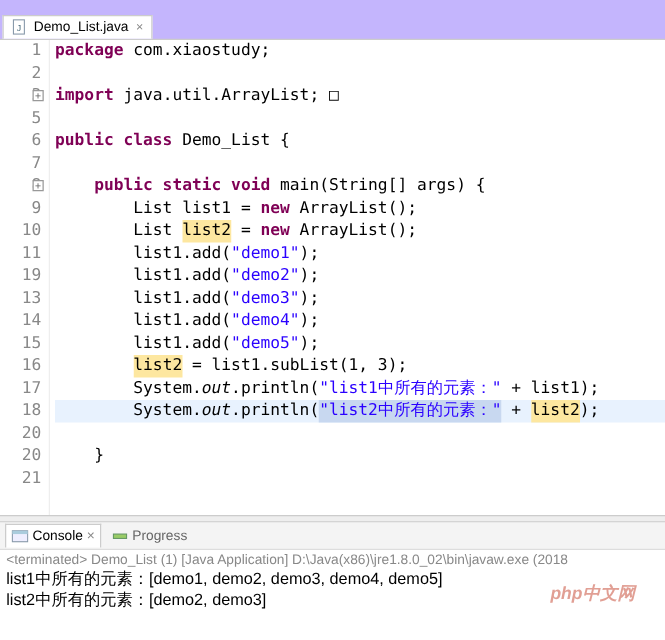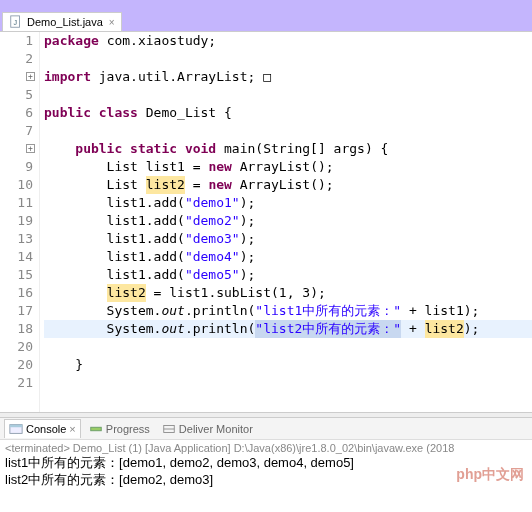--- a/index.html
+++ b/index.html
@@ -94,15 +94,6 @@
         </span>
         <span>Progress</span>
       </div>
-      <div class="ctab">
-        <span class="icn">
-          <svg width="14" height="14" viewBox="0 0 16 16">
-            <rect x="2" y="4" width="12" height="8" fill="none" stroke="#888"></rect>
-            <line x1="2" y1="8" x2="14" y2="8" stroke="#888"></line>
-          </svg>
-        </span>
-        <span>Deliver Monitor</span>
-      </div>
     </div>
 </div>
 

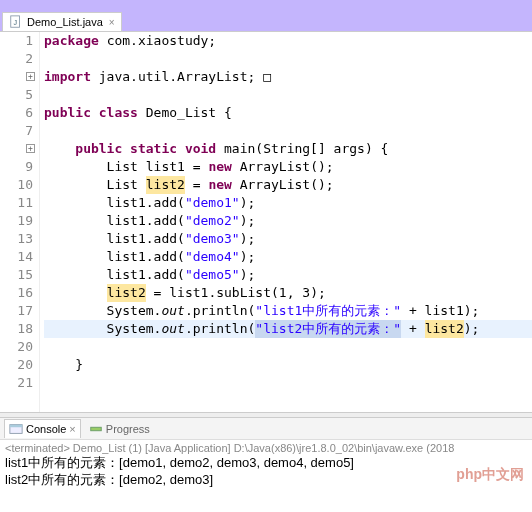--- a/index.html
+++ b/index.html
@@ -28,7 +28,7 @@
 .console-body { padding: 2px 5px; font-family: "Segoe UI", sans-serif; font-size: 12px; }
 .term-line { color: #888; font-size: 11px; white-space: nowrap; overflow: hidden; }
 .out-line { font-family: Liberation Sans, sans-serif; font-size: 13px; line-height: 17px; }
-.watermark { position: absolute; right: 8px; bottom: 28px; color: rgba(200,80,60,0.55); font-weight: bold; font-size: 14px; pointer-events: none; }
+.watermark { position: absolute; right: 24px; bottom: 28px; color: rgba(200,80,60,0.55); font-weight: bold; font-style: italic; font-size: 14px; pointer-events: none; }
 </style>
 </head>
 <body>

